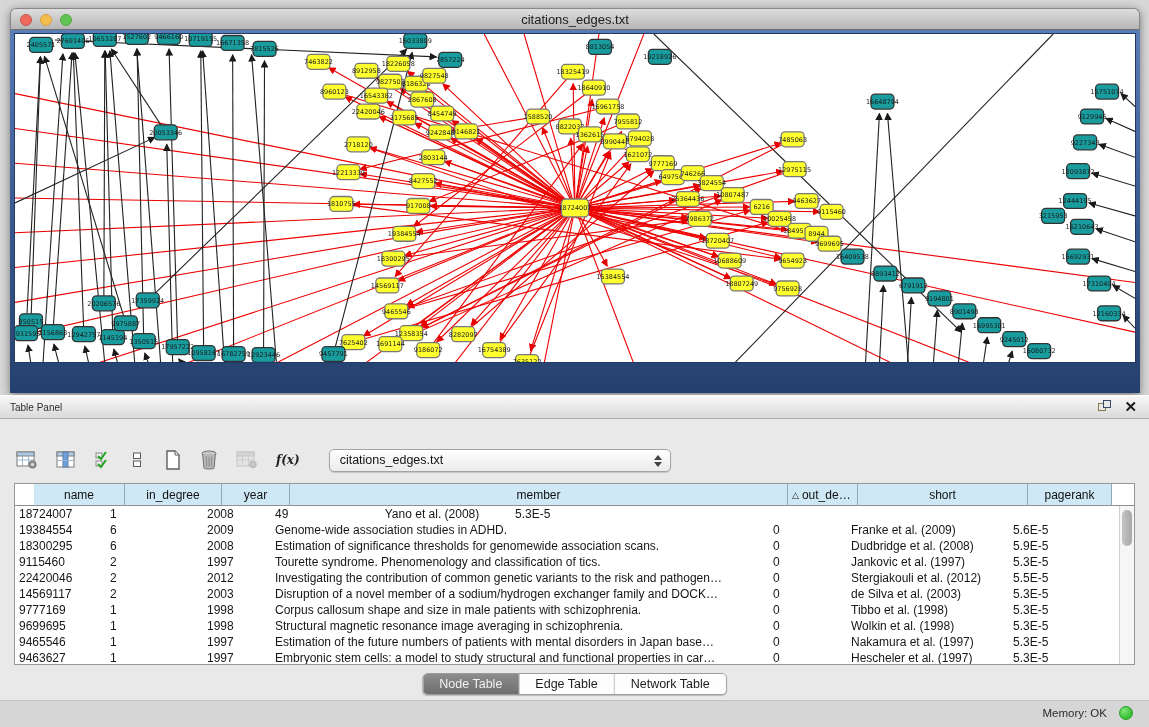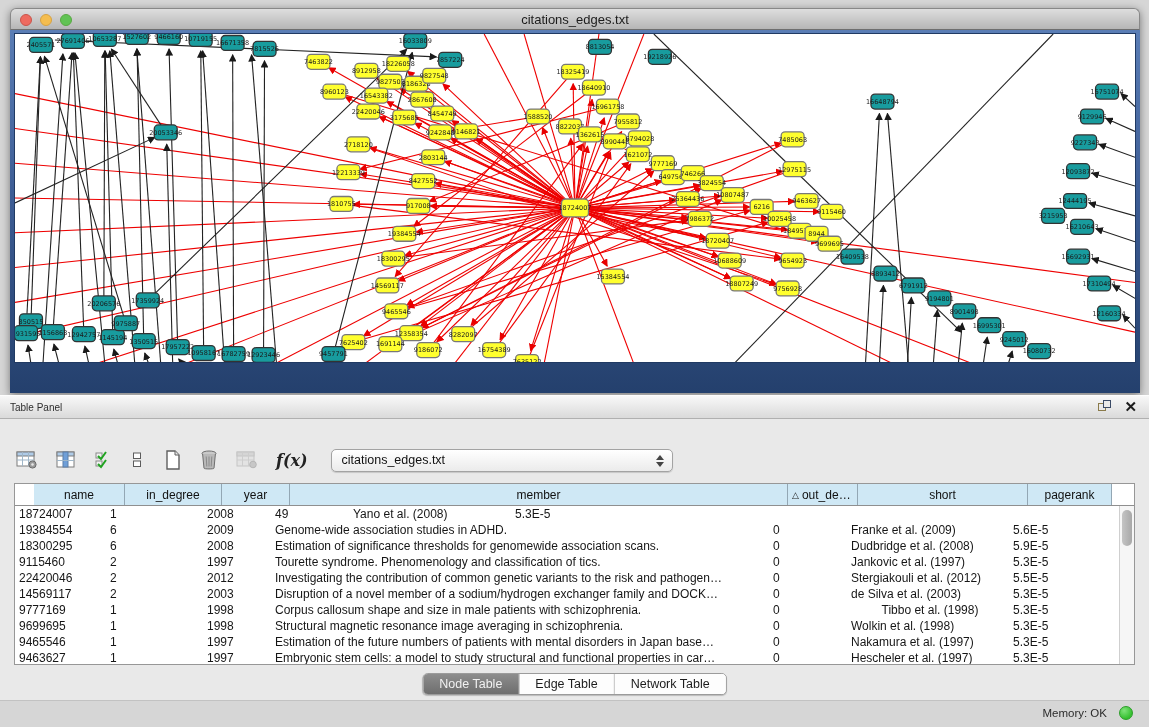--- a/index.html
+++ b/index.html
@@ -38,7 +38,7 @@
 
   .toolbar { position:absolute; left:16px; top:50px; height:30px; display:flex; align-items:center; }
   .tb-ico { margin-right:18px; display:flex; align-items:center; }
-  .fx { font-family:"DejaVu Serif",serif; font-style:italic; font-size:16px; color:#222; font-weight:bold; margin-right:23px; }
+  .fx { font-family:"DejaVu Serif",serif; font-style:italic; font-size:12px; color:#222; font-weight:bold; margin-right:29px; }
   .combo { width:342px; height:23px; border:1px solid #a3a3a3; border-radius:5px;
     background:linear-gradient(#ffffff,#ebebeb); box-shadow:0 1px 1px rgba(0,0,0,.15);
     font-size:12.5px; color:#111; line-height:21px; padding-left:10px; position:relative; }

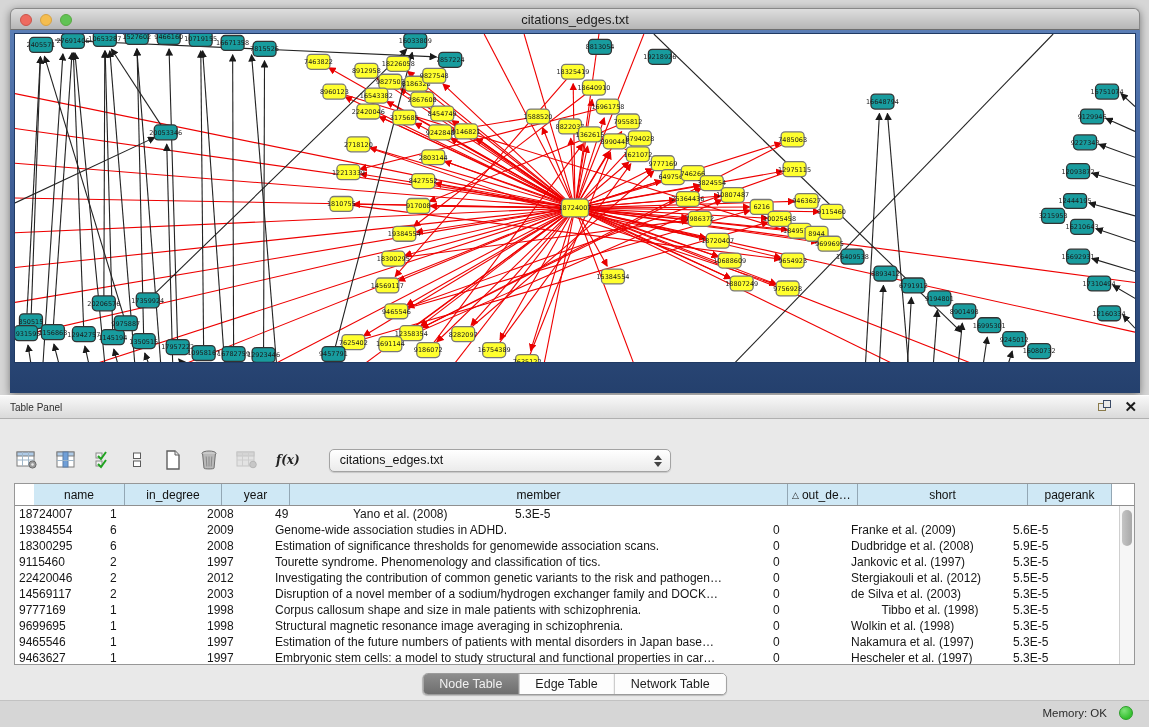--- a/index.html
+++ b/index.html
@@ -820,7 +820,7 @@
           <div class="td" style="width: 97px;">1</div>
           <div class="td" style="width: 68px;">2008</div>
           <div class="td" style="width: 70px;">49</div>
-          <div class="td short-cell" style="width: 170px;">Yano et al. (2008)</div>
+          <div class="td short-cell" style="width: 170px; text-align: center;">Yano et al. (2008)</div>
           <div class="td" style="width: 84px;">5.3E-5</div>
         </div>
         <div class="tr">

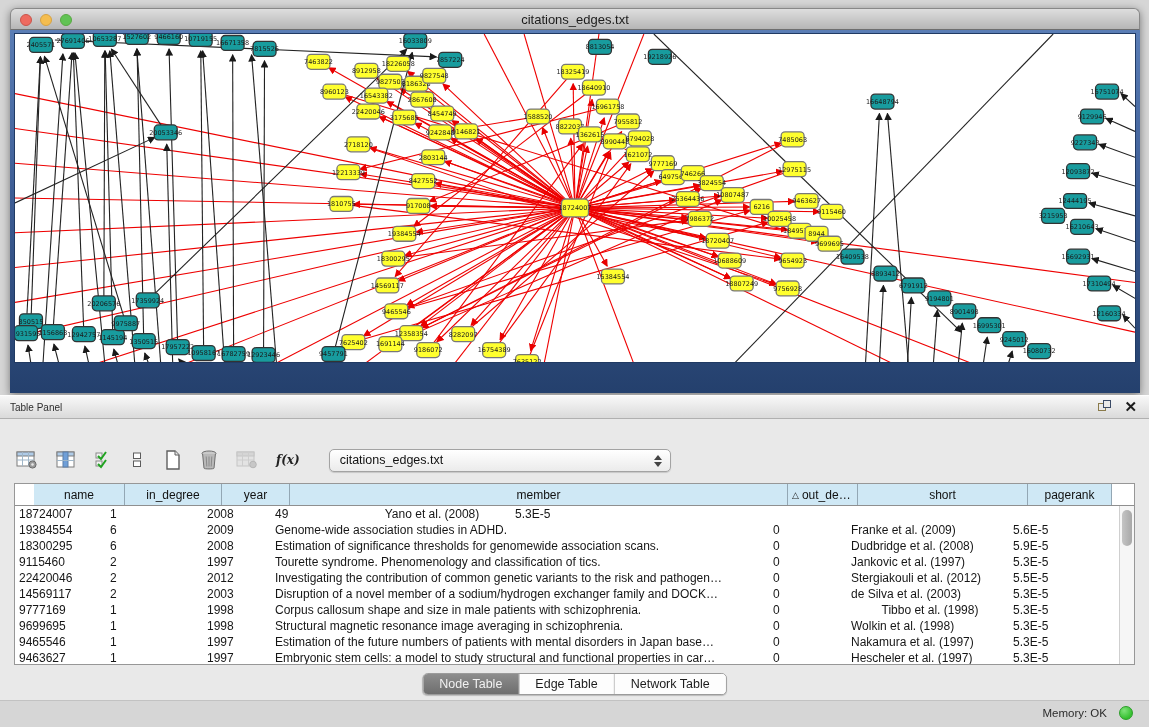--- a/index.html
+++ b/index.html
@@ -874,7 +874,7 @@
           <div class="td" style="width: 68px;">1998</div>
           <div class="td" style="width: 498px;">Corpus callosum shape and size in male patients with schizophrenia.</div>
           <div class="td" style="width: 70px;">0</div>
-          <div class="td short-cell" style="width: 170px; text-align: center;">Tibbo et al. (1998)</div>
+          <div class="td short-cell" style="width: 170px;">Tibbo et al. (1998)</div>
           <div class="td" style="width: 84px;">5.3E-5</div>
         </div>
         <div class="tr">

